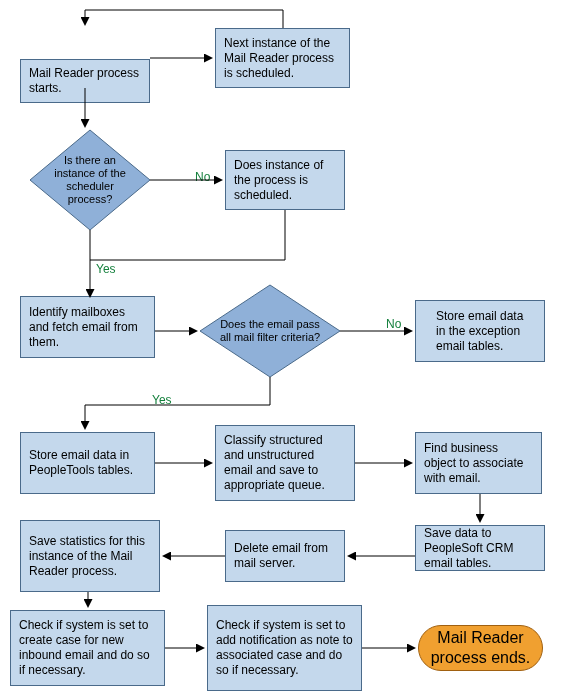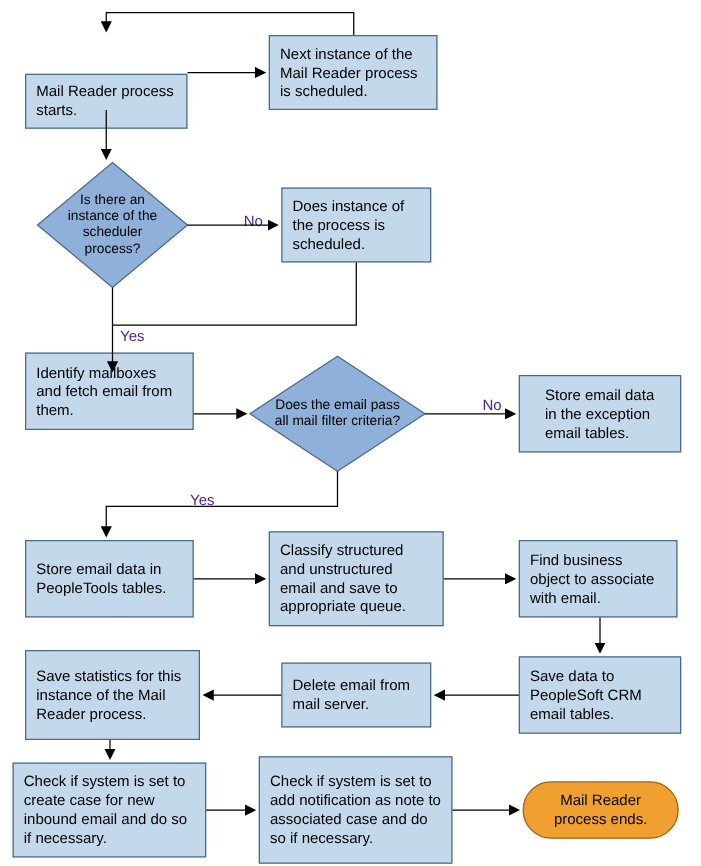--- a/index.html
+++ b/index.html
@@ -70,7 +70,7 @@
   .edge-label {
     position: absolute;
     font-size: 12px;
-    color: #4c1d95;
+    color: #15803d;
     background: transparent;
   }
   svg.arrows {

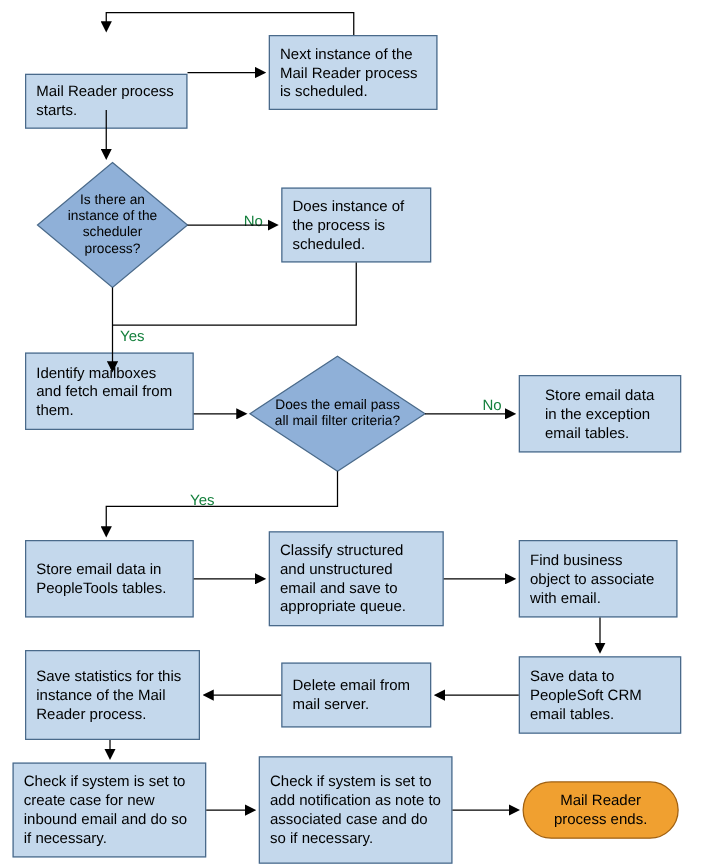--- a/index.html
+++ b/index.html
@@ -109,7 +109,7 @@
     <span class="txt">Does instance of the process is scheduled.</span>
   </div>
 
-  <div class="box" style="left:20px; top:282px; width:135px; height:62px;">
+  <div class="box" style="left:20px; top:296px; width:135px; height:62px;">
     <span class="txt">Identify mailboxes and fetch email from them.</span>
   </div>
 

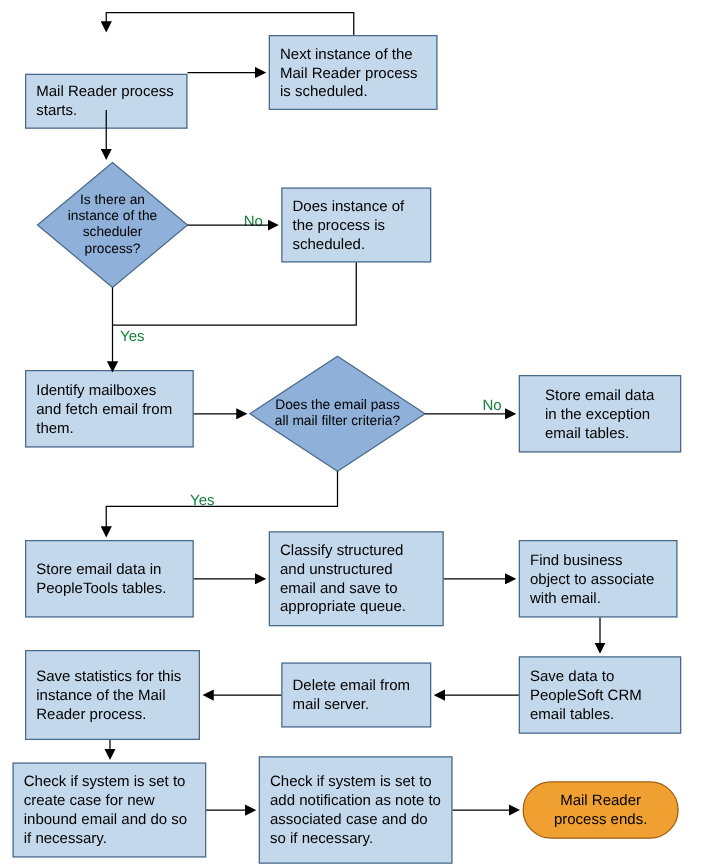--- a/index.html
+++ b/index.html
@@ -140,7 +140,7 @@
   <div class="box" style="left:225px; top:530px; width:120px; height:52px;">
     <span class="txt">Delete email from mail server.</span>
   </div>
-  <div class="box" style="left:415px; top:525px; width:130px; height:62px;">
+  <div class="box" style="left:415px; top:525px; width:130px; height:46px;">
     <span class="txt">Save data to PeopleSoft CRM email tables.</span>
   </div>
 

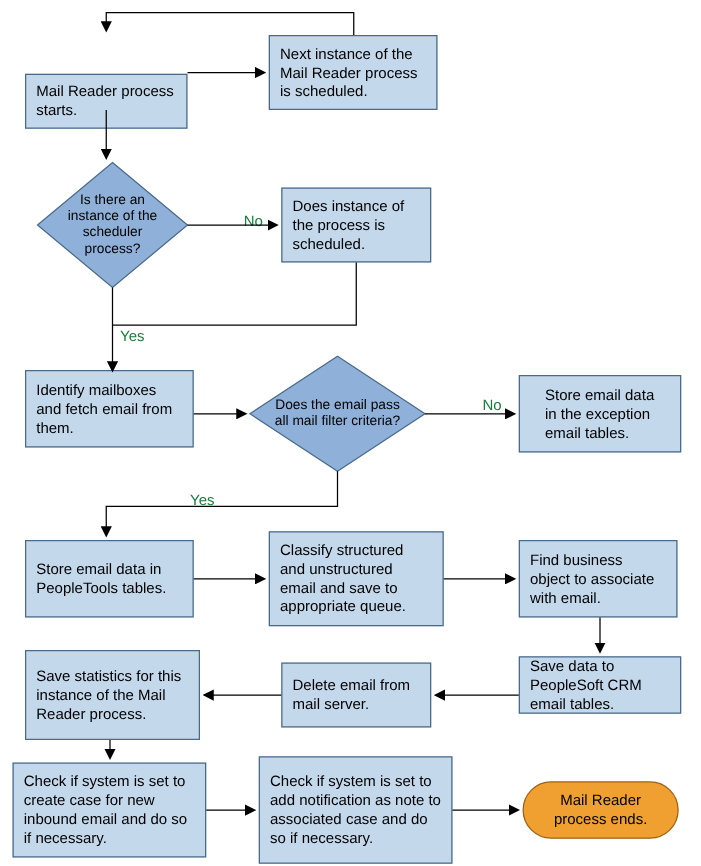--- a/index.html
+++ b/index.html
@@ -38,7 +38,7 @@
     align-items: center;
     justify-content: flex-start;
     padding: 4px 8px;
-    font-size: 12px;
+    font-size: 16px;
     text-align: center;
     line-height: 1.25;
   }

